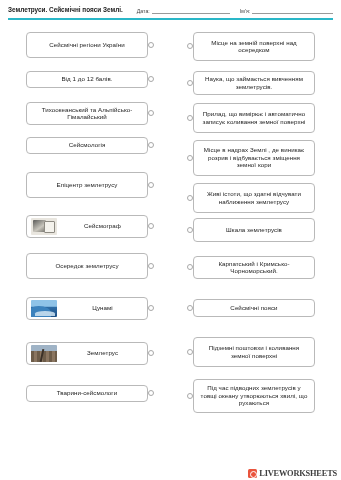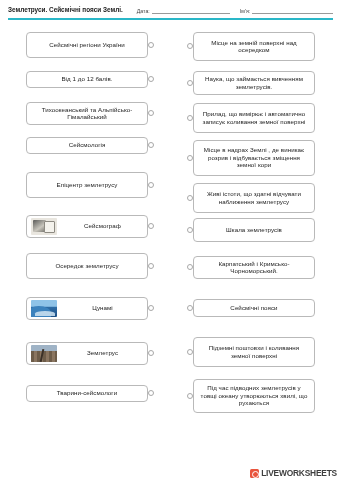--- a/index.html
+++ b/index.html
@@ -160,6 +160,7 @@
     align-items:center;
     gap:2px;
     opacity:0.92;
+    font-family:Liberation Serif, serif;
   }
   .wm-mark{
     width:9px;height:9px;

